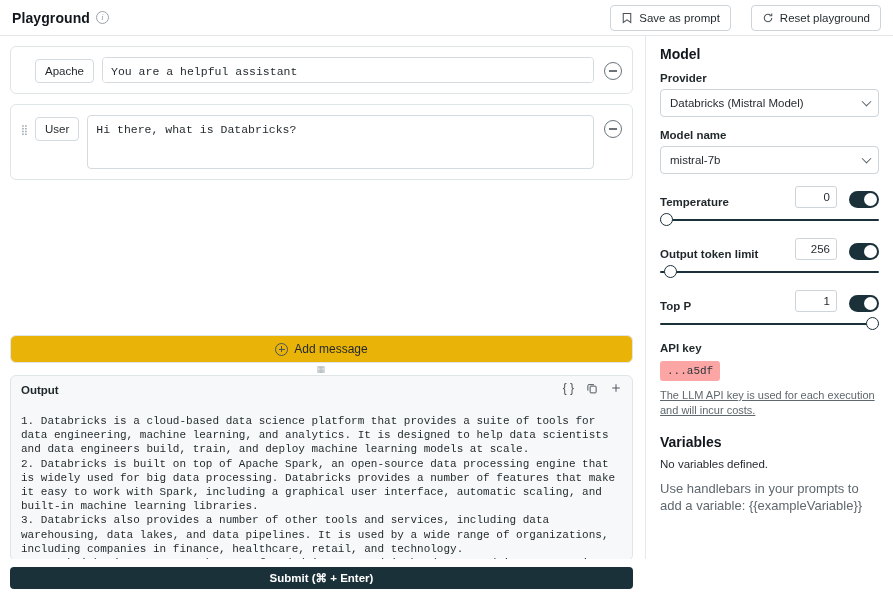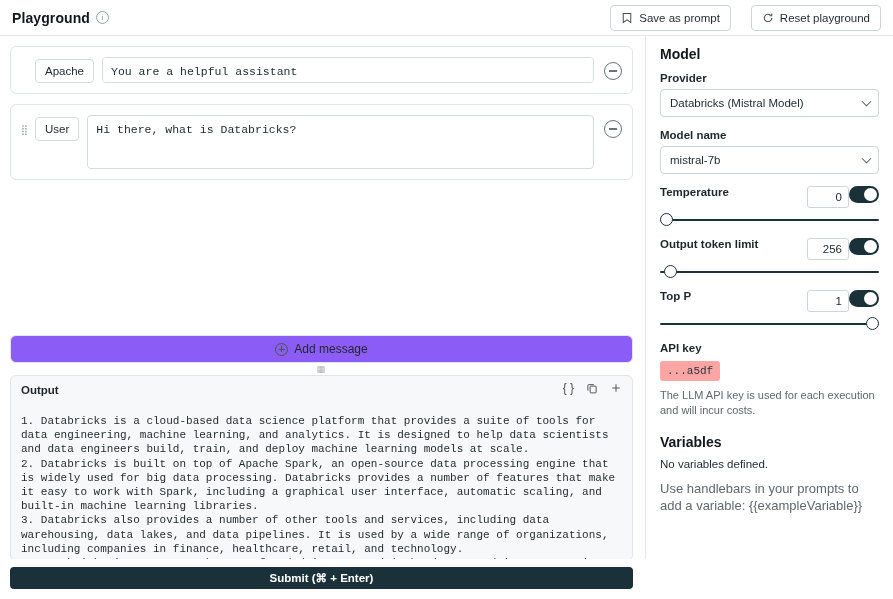--- a/index.html
+++ b/index.html
@@ -242,7 +242,7 @@
     transform: translateY(-70%) rotate(45deg);
   }
   .param-row {
-    display: flex; align-items: flex-start; gap: 0;
+    display: flex; align-items: flex-end; gap: 12px;
     margin-bottom: 4px;
   }
   .param-name { font-size: 11.5px; font-weight: bold; color: #1f272b; flex: 1 1 auto; }

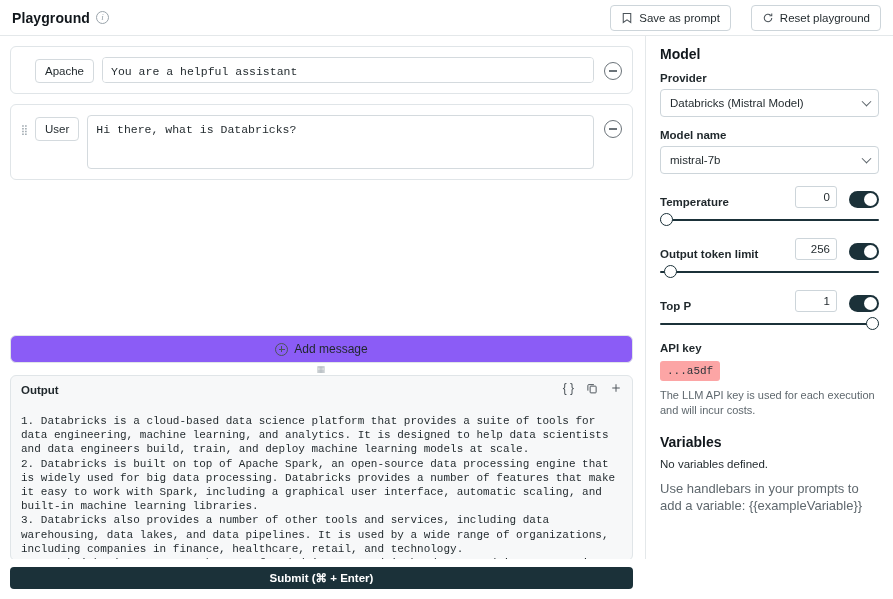--- a/index.html
+++ b/index.html
@@ -142,7 +142,7 @@
     margin-top: 155px;
     border: 1px solid #e0e5e8;
     border-radius: 6px;
-    background: #8b5cf6;
+    background: #eab308;
     height: 28px;
     display: flex; align-items: center; justify-content: center;
     gap: 6px;

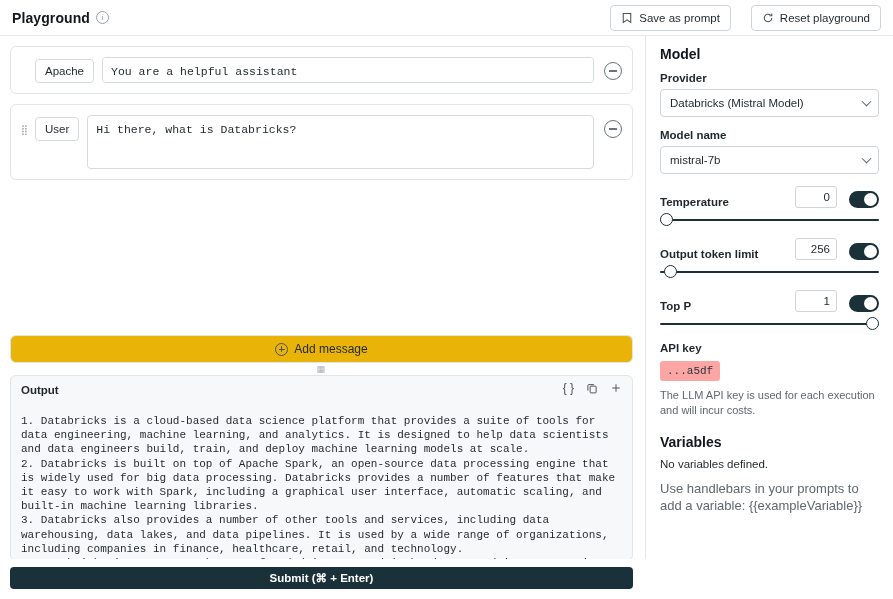--- a/index.html
+++ b/index.html
@@ -302,6 +302,7 @@
     color: #5f686e;
     line-height: 1.35;
     margin-top: 7px;
+    text-decoration: underline;
   }
   .vars-title { font-size: 14px; font-weight: bold; color: #11171c; margin: 16px 0 8px 0; }
   .vars-note { font-size: 11.5px; color: #1f272b; margin-bottom: 10px; }

